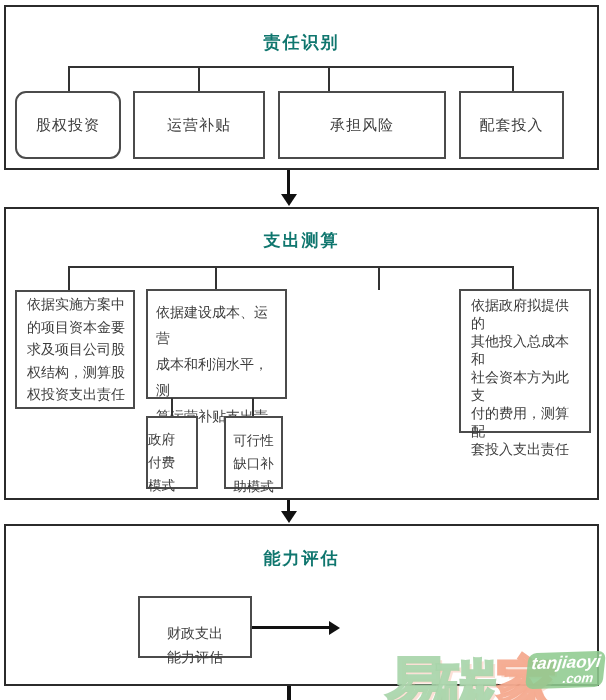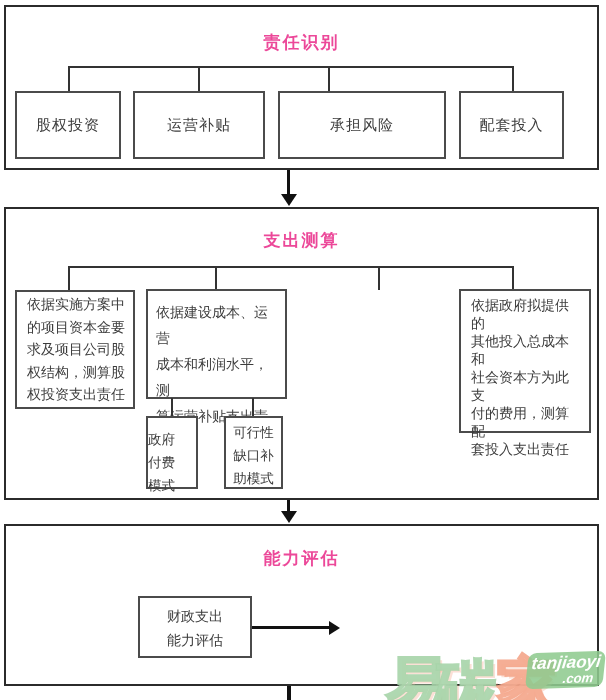--- a/index.html
+++ b/index.html
@@ -9,7 +9,7 @@
   }
   .sec{position:absolute;border:2px solid #2b2b2b;background:#ffffff;box-sizing:border-box;}
   .sec-title{position:absolute;left:0;right:0;text-align:center;font-weight:bold;
-    font-size:17px;color:#ec4899;letter-spacing:2px;}
+    font-size:17px;color:#0f766e;letter-spacing:2px;}
   .node{position:absolute;border:2px solid #4b4b4b;background:#ffffff;box-sizing:border-box;
     font-size:14px;line-height:26px;white-space:pre-line;}
   .node.center{display:flex;align-items:center;justify-content:center;font-size:15px;letter-spacing:1px;}

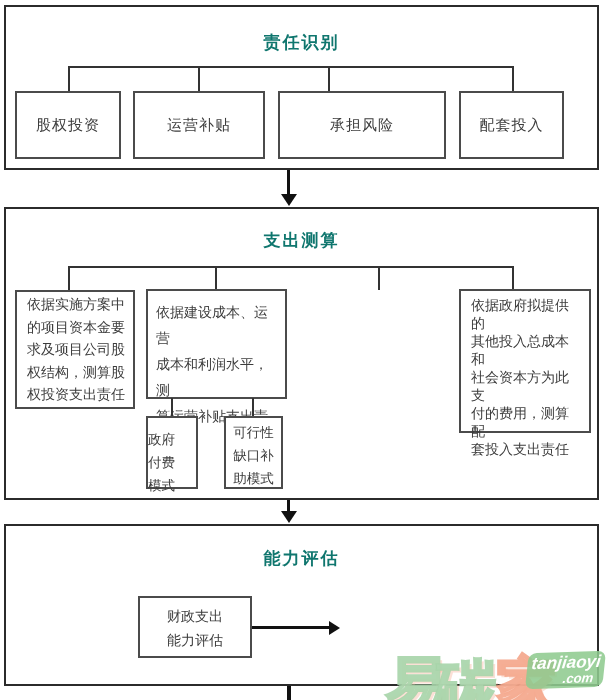--- a/index.html
+++ b/index.html
@@ -44,7 +44,7 @@
   <div class="cline" style="left:328px;top:66px;width:2px;height:25px;"></div>
   <div class="cline" style="left:512px;top:66px;width:2px;height:25px;"></div>
 
-  <div class="node center" style="left:15px;top:91px;width:106px;height:68px;">股权投资</div>
+  <div class="node center" style="left:15px;top:91px;width:106px;height:68px;border-radius:11px;">股权投资</div>
   <div class="node center" style="left:133px;top:91px;width:132px;height:68px;">运营补贴</div>
   <div class="node center" style="left:278px;top:91px;width:168px;height:68px;">承担风险</div>
   <div class="node center" style="left:459px;top:91px;width:105px;height:68px;">配套投入</div>

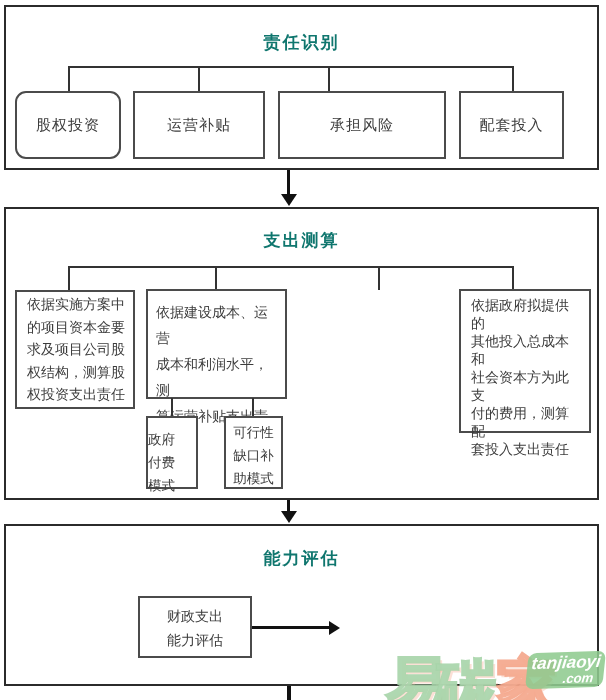--- a/index.html
+++ b/index.html
@@ -82,7 +82,7 @@
   <div class="node" style="left:146px;top:416px;width:52px;height:73px;font-size:13.5px;line-height:23px;padding-top:10px;text-align:left;">政府
 付费
 模式</div>
-  <div class="node" style="left:224px;top:416px;width:59px;height:73px;font-size:13.5px;line-height:23px;padding-top:3px;text-align:center;">可行性
+  <div class="node" style="left:224px;top:416px;width:59px;height:73px;font-size:13.5px;line-height:23px;padding-top:11px;text-align:center;">可行性
 缺口补
 助模式</div>
 

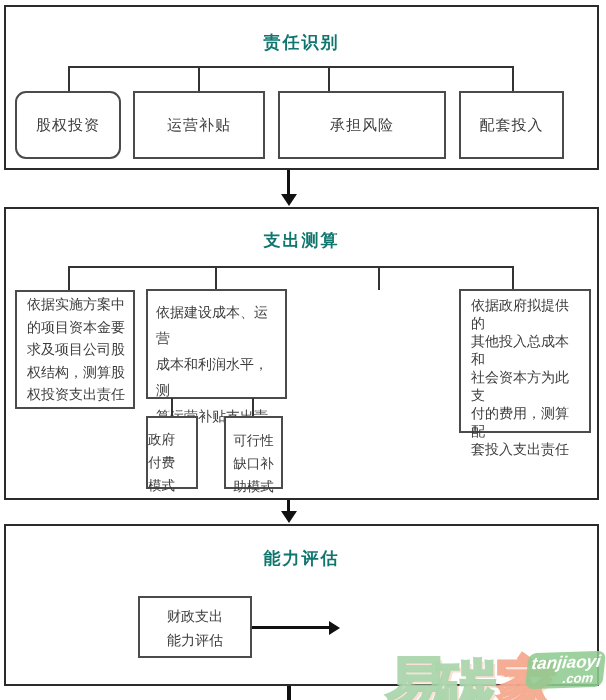--- a/index.html
+++ b/index.html
@@ -92,7 +92,7 @@
   <div class="sec" style="left:4px;top:524px;width:595px;height:162px;">
     <div class="sec-title" style="top:21px;">能力评估</div>
   </div>
-  <div class="node" style="left:138px;top:596px;width:114px;height:62px;line-height:24px;padding-top:6px;text-align:center;">财政支出
+  <div class="node" style="left:138px;top:596px;width:114px;height:62px;line-height:24px;padding-top:23px;text-align:center;">财政支出
 能力评估</div>
 
   <div class="aline" style="left:252px;top:626px;width:78px;height:3px;"></div>

